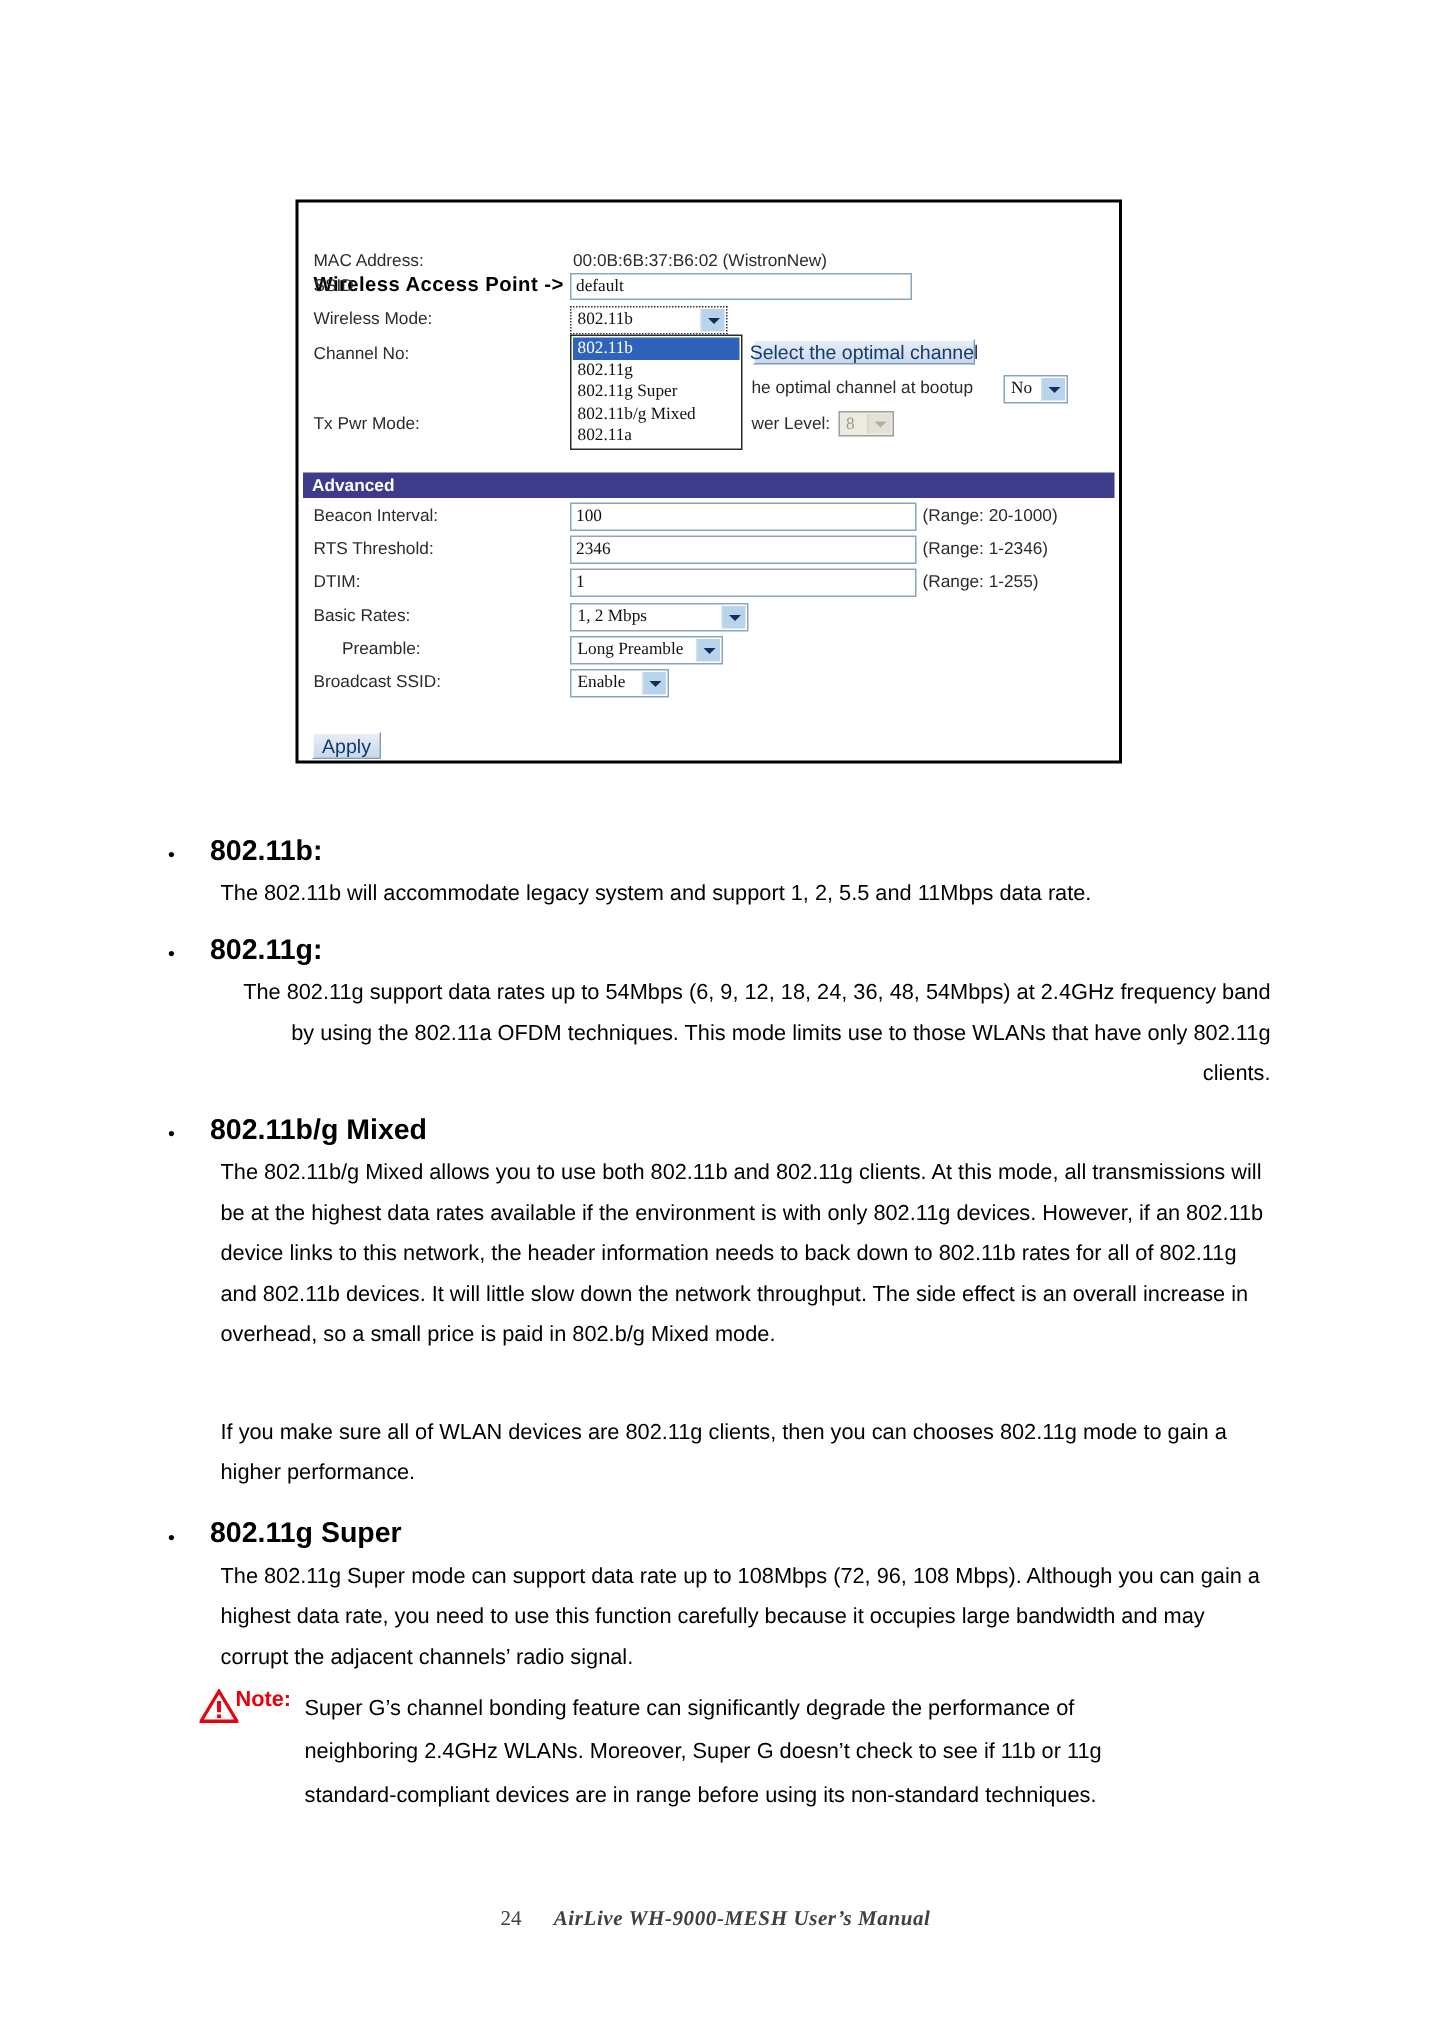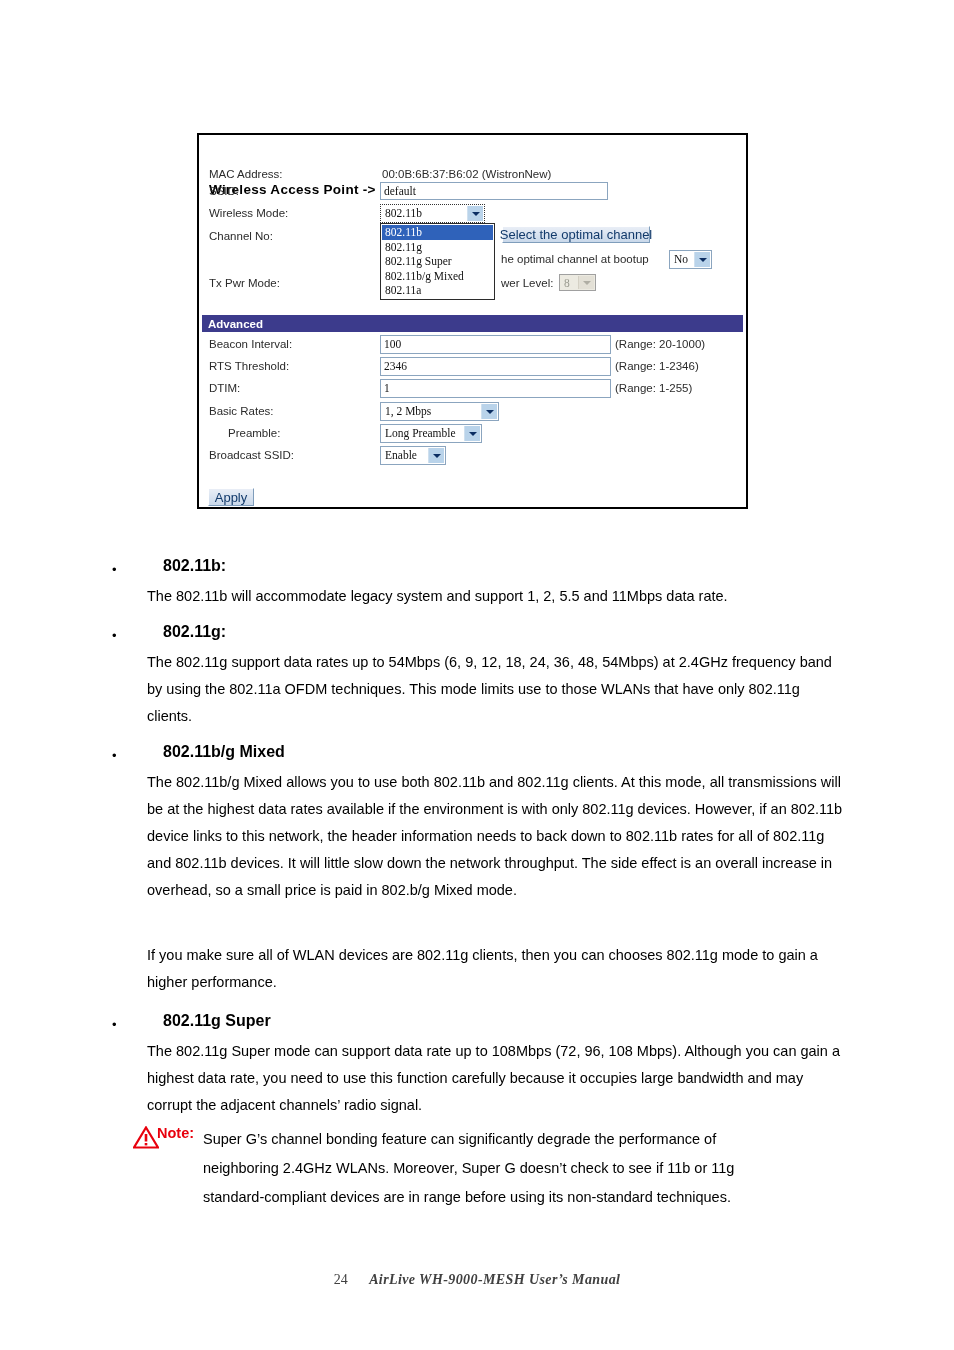--- a/index.html
+++ b/index.html
@@ -145,8 +145,8 @@
     color:#000;
   }
   .bullet-head {
-    position:absolute; left:163px;
-    font-size:16px; font-weight:bold; color:#000;
+    position:absolute; left:140px;
+    font-size:19px; font-weight:bold; color:#000;
     white-space:nowrap;
   }
   .para {

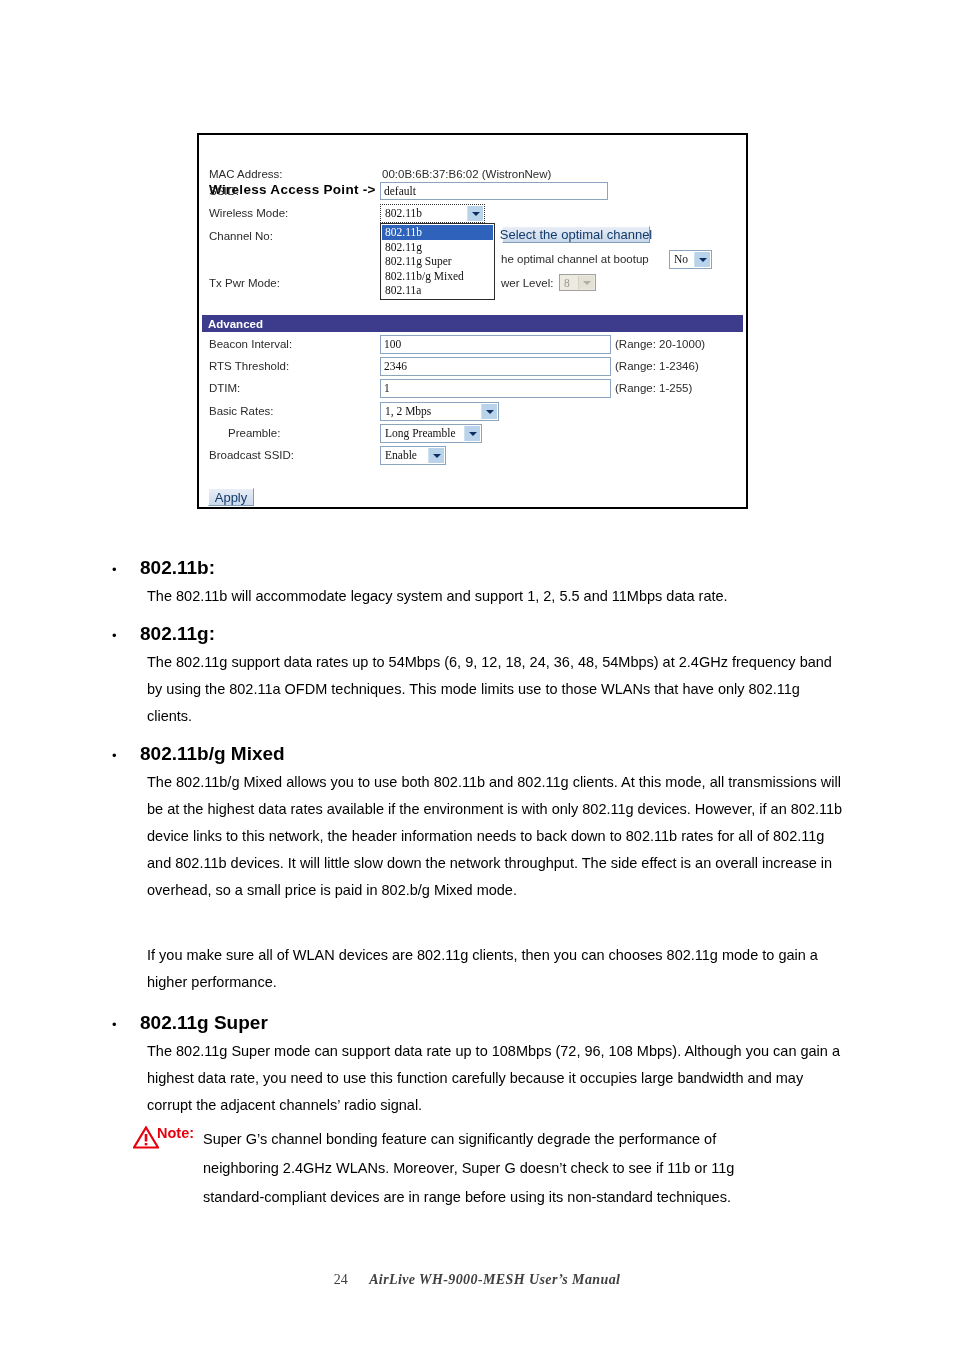--- a/index.html
+++ b/index.html
@@ -282,7 +282,7 @@
 
   <div class="bullet-dot" style="top:629px;">•</div>
   <div class="bullet-head" style="top:623px;">802.11g:</div>
-  <div class="para" style="top:649px; width:700px;">The 802.11g support data rates up to 54Mbps (6, 9, 12, 18, 24, 36, 48, 54Mbps) at 2.4GHz frequency band by using the 802.11a OFDM techniques.   This mode limits use to those WLANs that have only 802.11g clients.</div>
+  <div class="para" style="top:649px; width:700px;text-align:right;">The 802.11g support data rates up to 54Mbps (6, 9, 12, 18, 24, 36, 48, 54Mbps) at 2.4GHz frequency band by using the 802.11a OFDM techniques.   This mode limits use to those WLANs that have only 802.11g clients.</div>
 
   <div class="bullet-dot" style="top:749px;">•</div>
   <div class="bullet-head" style="top:743px;">802.11b/g Mixed</div>

